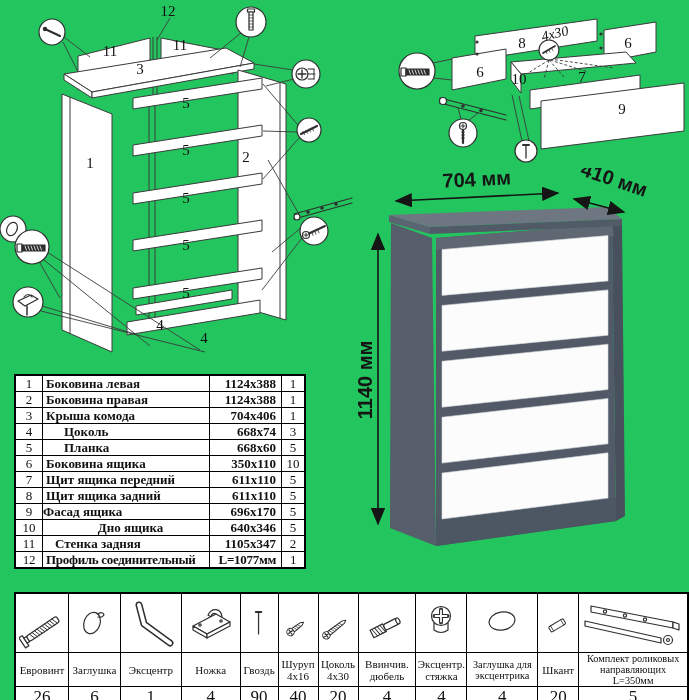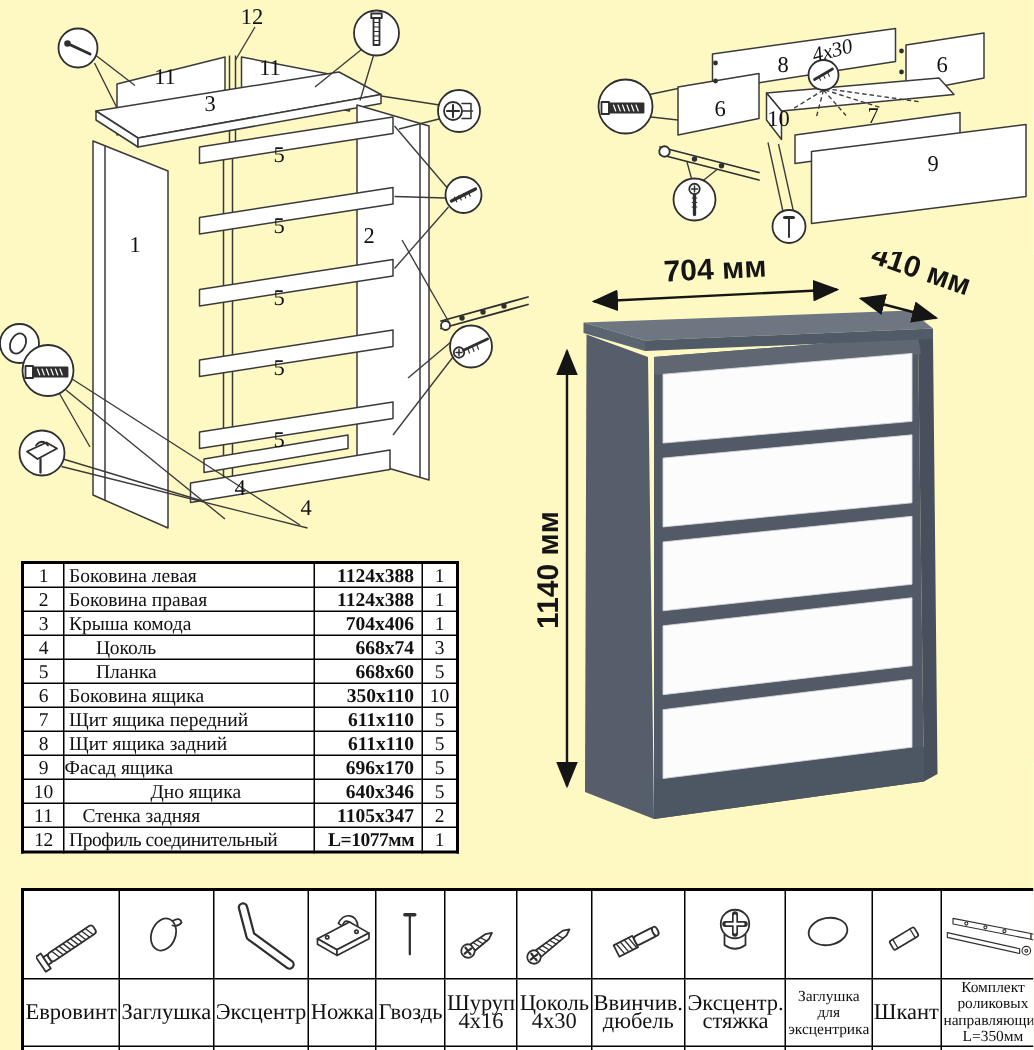--- a/index.html
+++ b/index.html
@@ -3,7 +3,7 @@
 <meta charset="utf-8">
 <style>
   html,body{margin:0;padding:0;background:#fff;}
-  .stage{position:relative;width:689px;height:700px;background:#fef9c3;overflow:hidden;
+  .stage{position:relative;width:689px;height:700px;background:#22c55e;overflow:hidden;
          font-family:"Liberation Serif",serif;color:#111;}
   .abs{position:absolute;}
   

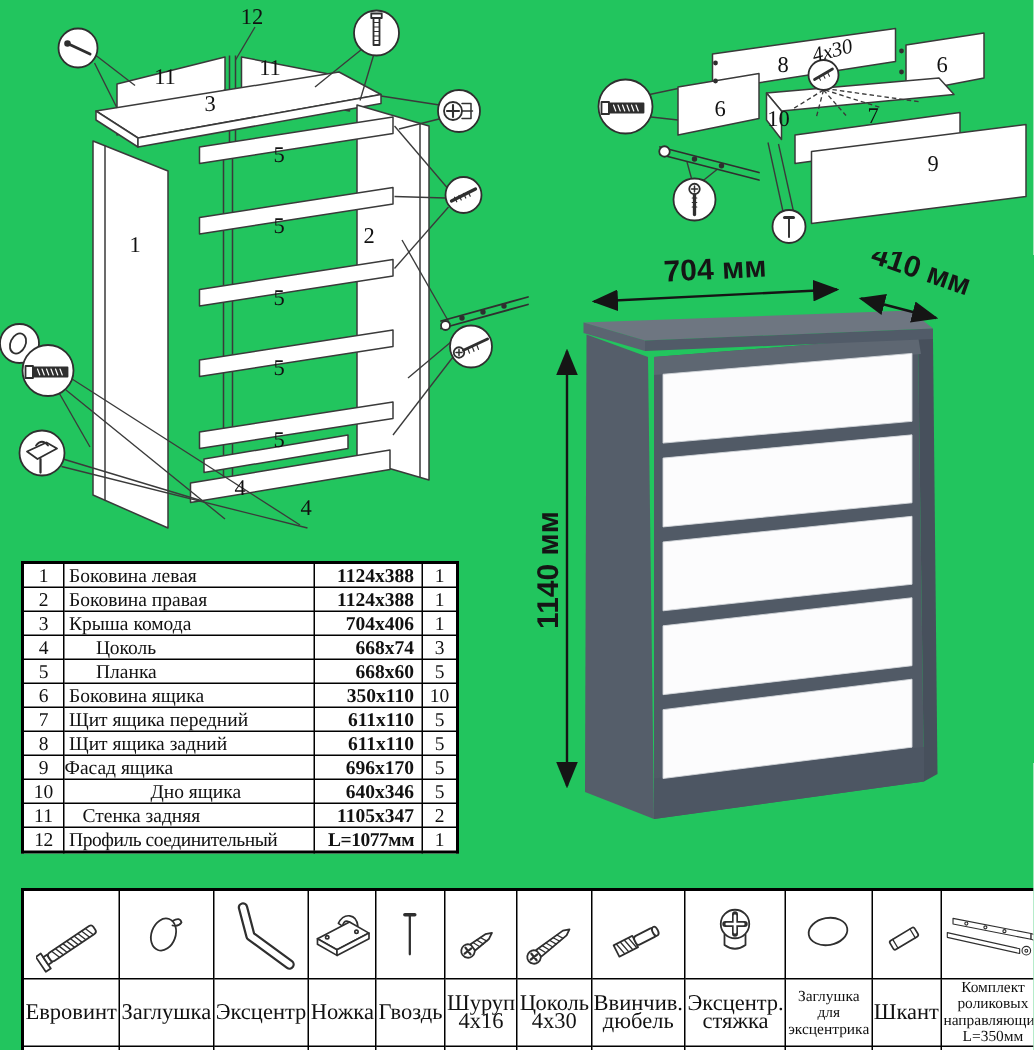--- a/index.html
+++ b/index.html
@@ -17,7 +17,7 @@
   #parts-table{position:absolute;left:14px;top:374px;border-collapse:collapse;border:2px solid #000;background:#fff;}
   #parts-table td{border:1px solid #000;font-size:13px;line-height:13px;height:13px;padding:1px 3px;white-space:nowrap;}
   .pt-num{width:20px;text-align:center;}
-  .pt-name{width:142px;text-align:left;}
+  .pt-name{width:142px;text-align:left;font-weight:bold;}
   .pt-size{width:63px;text-align:right;padding-right:5px !important;font-weight:bold;}
   .pt-qty{width:16px;text-align:center;}
   td.small{font-size:10.6px;letter-spacing:-0.3px;}

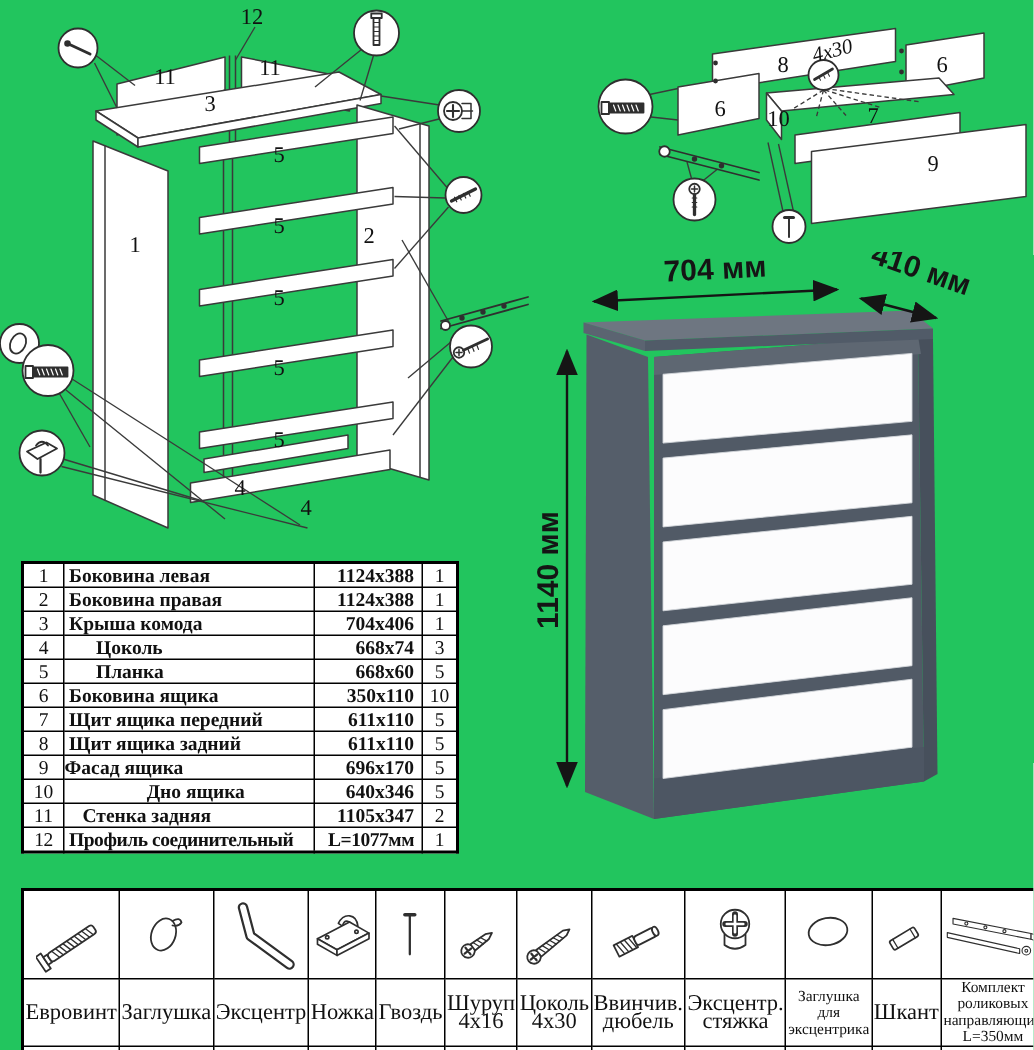--- a/index.html
+++ b/index.html
@@ -26,7 +26,7 @@
   #hw-table td{border:1px solid #000;text-align:center;vertical-align:middle;padding:0;overflow:hidden;}
   .hw-icon-cell{height:58px;}
   .hw-icon-cell svg{display:block;margin:0 auto;height:52px;width:auto;max-width:97%;}
-  .hw-name{font-size:15px;line-height:12px;height:26px;padding:0 1px !important;}
+  .hw-name{font-size:11px;line-height:12px;height:26px;padding:0 1px !important;}
   .hw-name.long{font-size:10.3px;line-height:11px;}
   .hw-qty{font-size:17px;height:20px;}
   .page-title{position:absolute;left:0;top:567px;width:100%;text-align:center;font-size:19px;}

